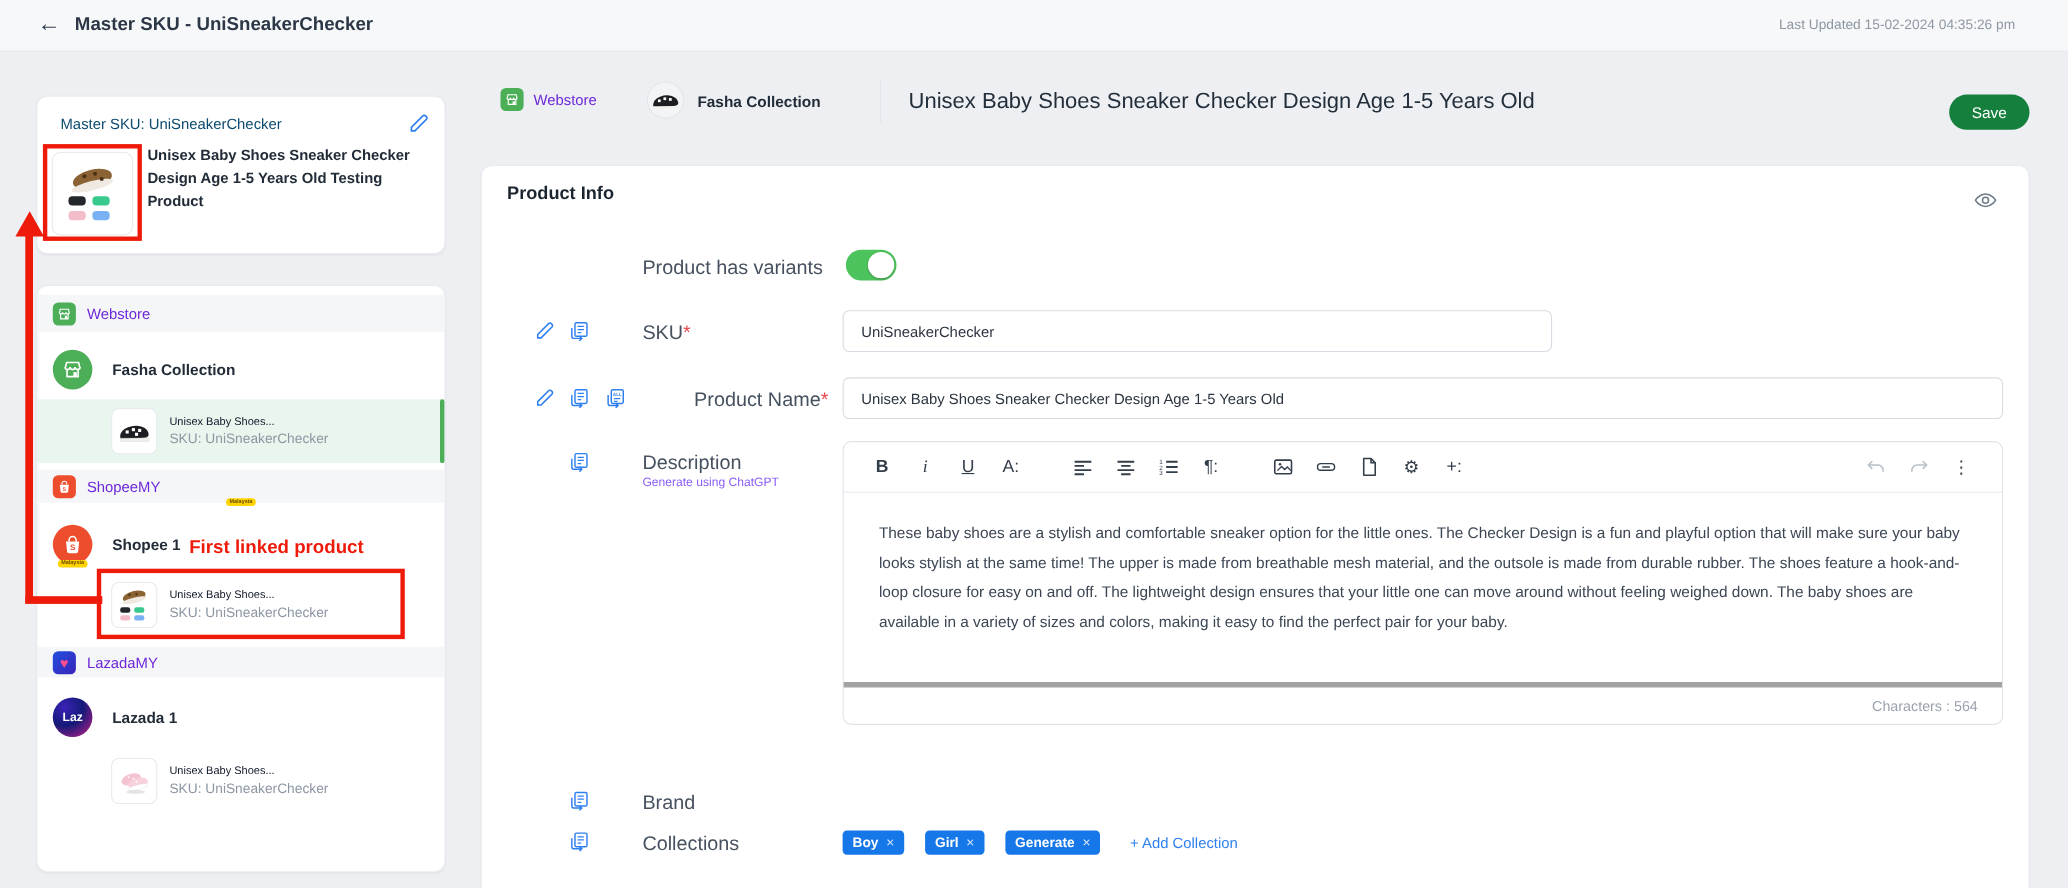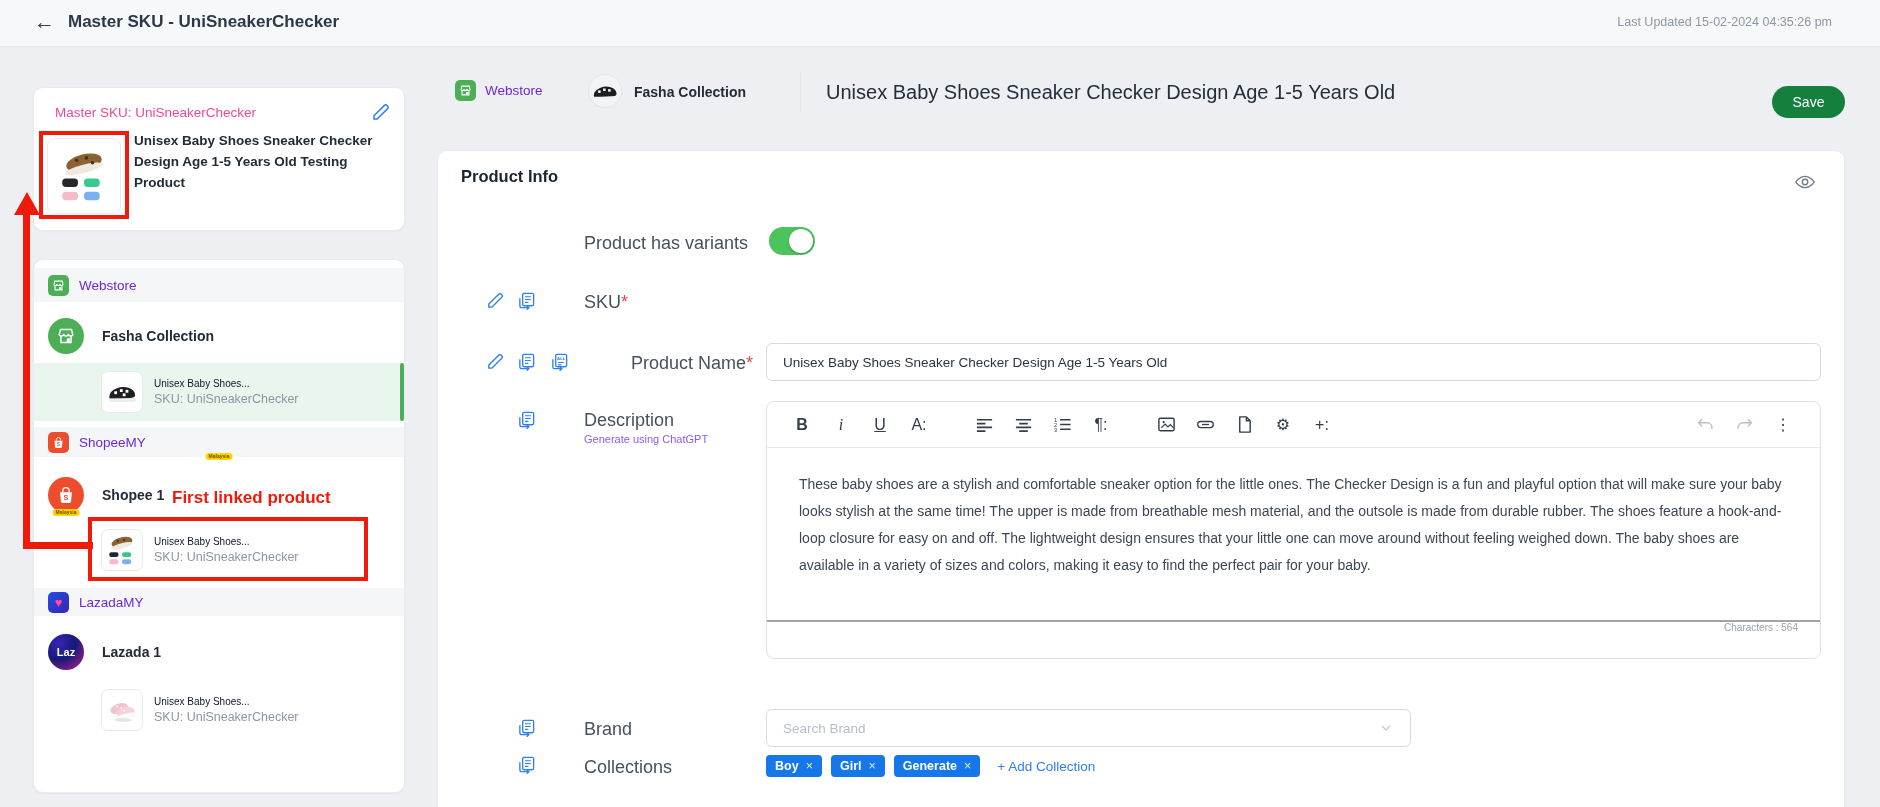--- a/index.html
+++ b/index.html
@@ -19,7 +19,7 @@
 
   
   #master-card { left:33px; top:87px; width:372px; height:144px; }
-  .master-label { position:absolute; left:21px; top:17px; font-size:13.5px; color:#ec4899; }
+  .master-label { position:absolute; left:21px; top:17px; font-size:13.5px; color:#0c4a6e; }
   .master-edit { position:absolute; right:13px; top:14px; width:20px; height:20px; color:#2e7ff0; cursor:pointer; }
   .master-thumb { position:absolute; left:13px; top:50px; width:74px; height:76px; border:1px solid #e7eaee;
                   border-radius:8px; background:#fff; display:flex; align-items:center; justify-content:center; }

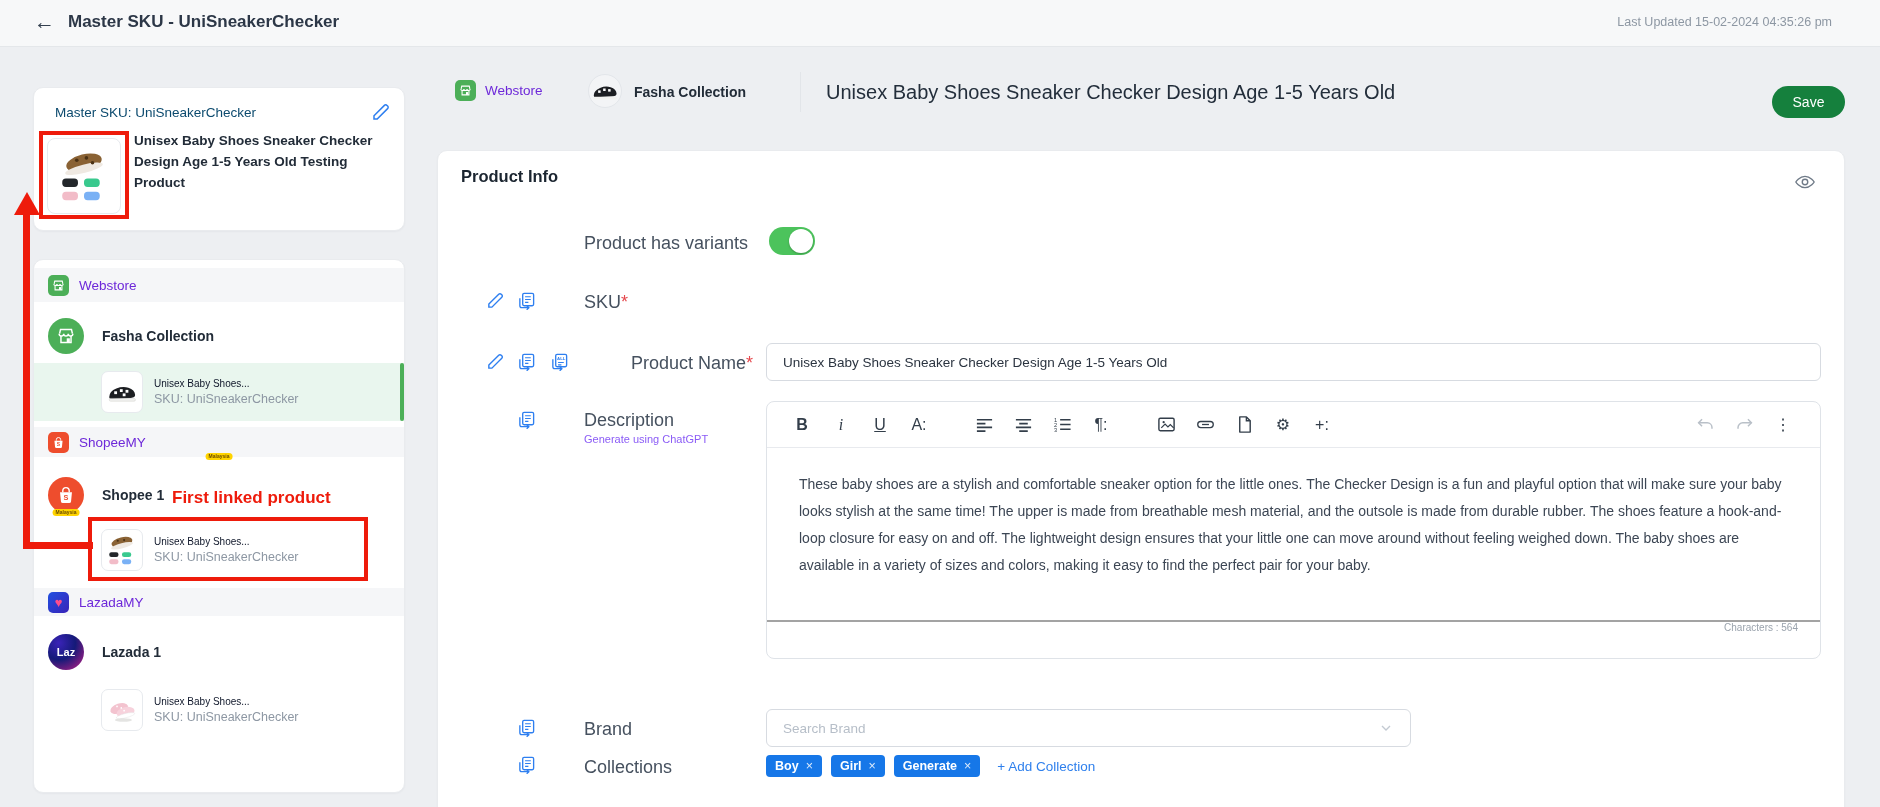--- a/index.html
+++ b/index.html
@@ -324,6 +324,7 @@
       </svg>
   </span>
   <span class="f-label" style="top:141px;"><span>SKU</span><span class="req">*</span></span>
+  <input class="input" style="top: 131px; width: 645px;" value="UniSneakerChecker">
 
   <span class="icon-btn" style="left:48px; top:201px;">
     <svg viewBox="0 0 20 20">

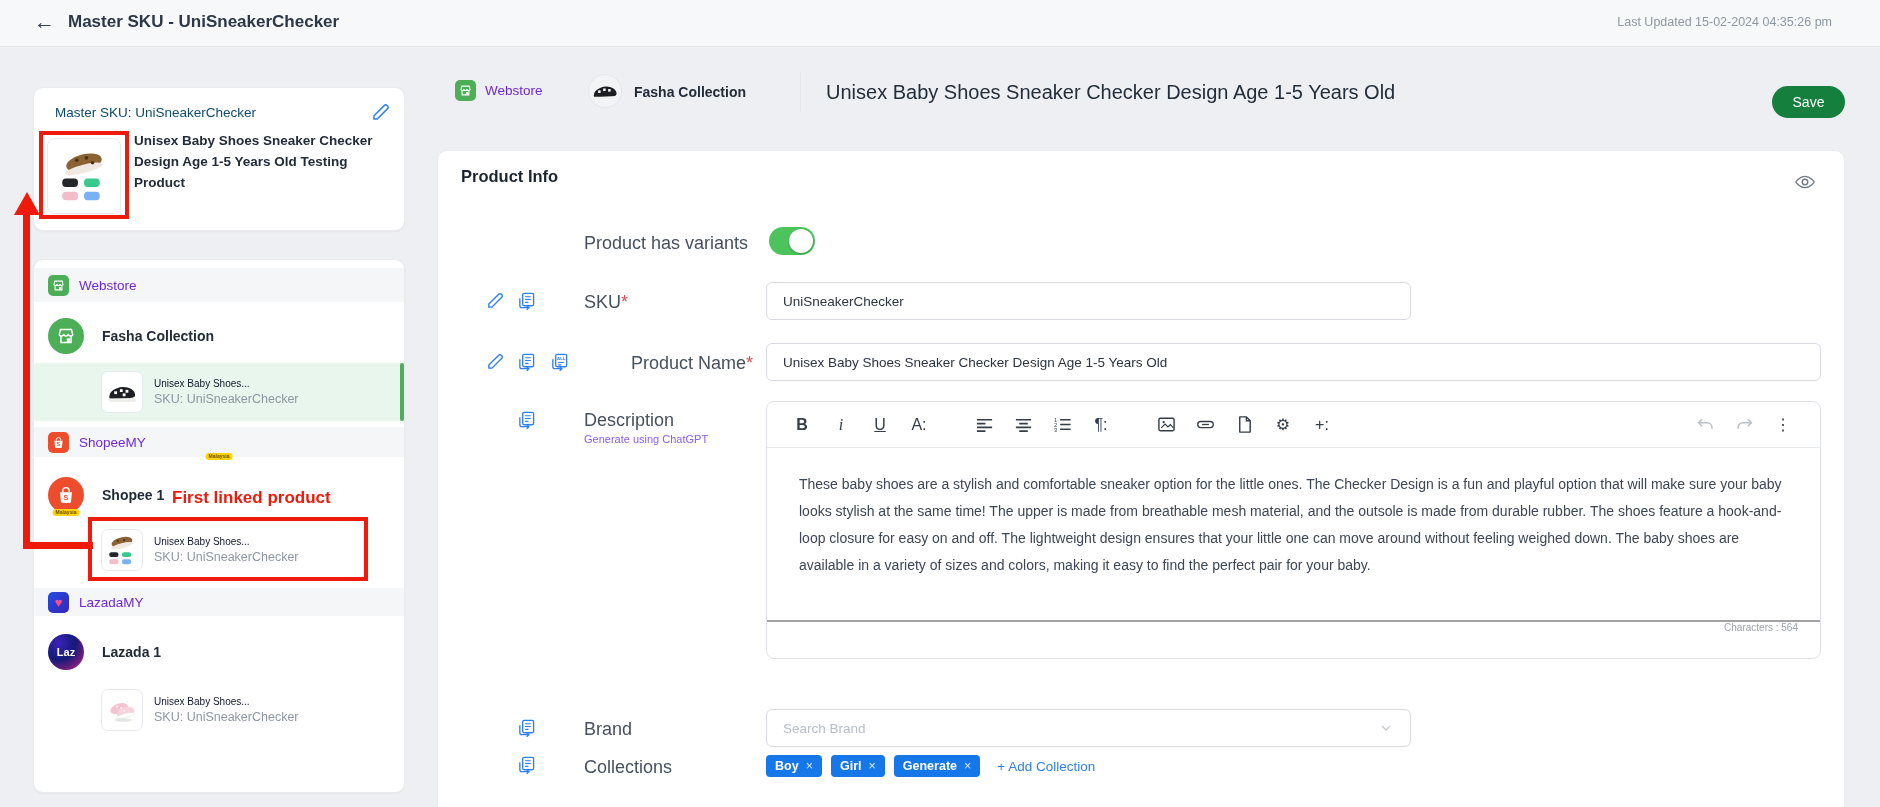--- a/index.html
+++ b/index.html
@@ -100,9 +100,9 @@
   .tb-right { margin-left:auto; display:flex; align-items:center; }
   .tb-muted { color:#b9c0c8; }
   .ed-text { padding:23px 32px 0 32px; font-size:14px; line-height:27px; color:#3c4654; }
-  .ed-footer { position:absolute; left:0; bottom:0; width:100%; height:38px; border-top:2px solid #a3a3a3;
-               display:flex; align-items:flex-start; justify-content:flex-end; padding-right:22px;
-               font-size:10px; color:#9aa3ad; }
+  .ed-footer { position:absolute; left:0; bottom:0; width:100%; height:38px; border-top:5px solid #a3a3a3;
+               display:flex; align-items:center; justify-content:flex-end; padding-right:22px;
+               font-size:13px; color:#9aa3ad; }
 
   .select { display:flex; align-items:center; justify-content:space-between; cursor:pointer; }
   .placeholder { color:#b6bec8; }

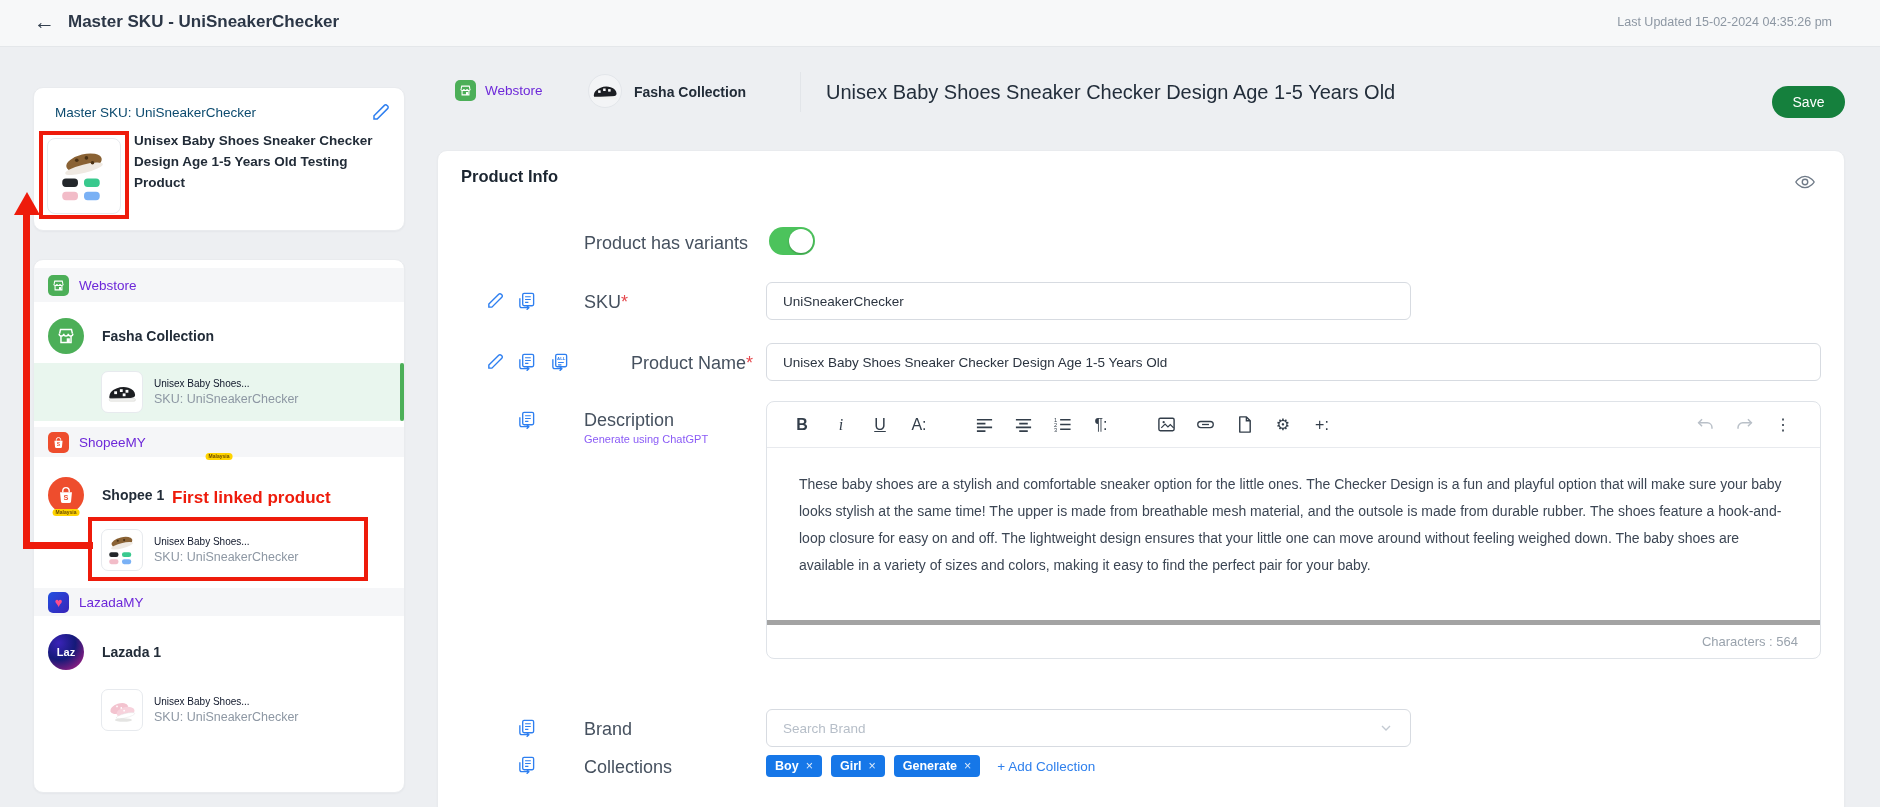--- a/index.html
+++ b/index.html
@@ -453,14 +453,6 @@
       </svg>
   </span>
   <span class="f-label" style="top:568px;">Brand</span>
-  <div class="input select" style="top:558px; width:645px;">
-    <span class="placeholder">Search Brand</span>
-    <span class="chev">
-      <svg viewBox="0 0 24 24">
-          <path d="M6 9l6 6 6-6" fill="none" stroke="currentColor" stroke-width="2"></path>
-        </svg>
-    </span>
-  </div>
 
   <span class="icon-btn" style="left:79px; top:604px;">
     <svg viewBox="0 0 20 20">

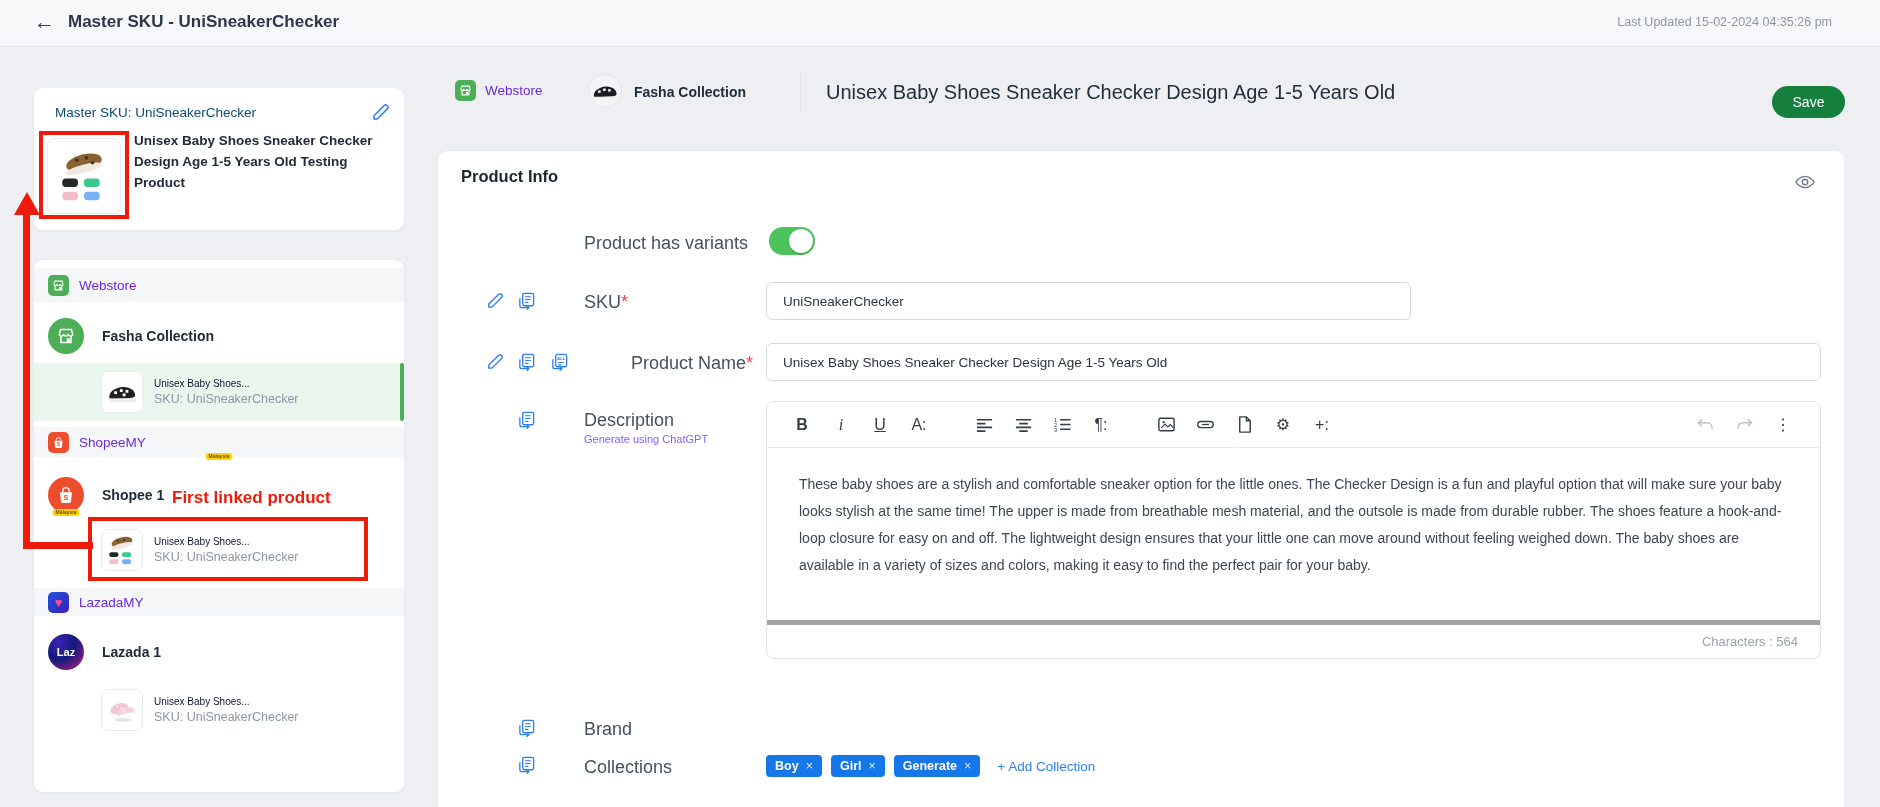--- a/index.html
+++ b/index.html
@@ -108,7 +108,7 @@
   .placeholder { color:#b6bec8; }
   .chev { width:16px; height:16px; color:#c3cad2; }
 
-  .tags { position:absolute; left:328px; top:604px; display:flex; align-items:center; gap:9px; }
+  .tags { position:absolute; left:328px; top:604px; display:flex; align-items:center; gap:19px; }
   .tag { background:#1677e8; color:#fff; font-size:12.5px; font-weight:700; border-radius:4px;
          padding:4px 9px; display:flex; align-items:center; gap:7px; cursor:pointer; }
   .tag-x { font-weight:400; opacity:.85; cursor:pointer; }

